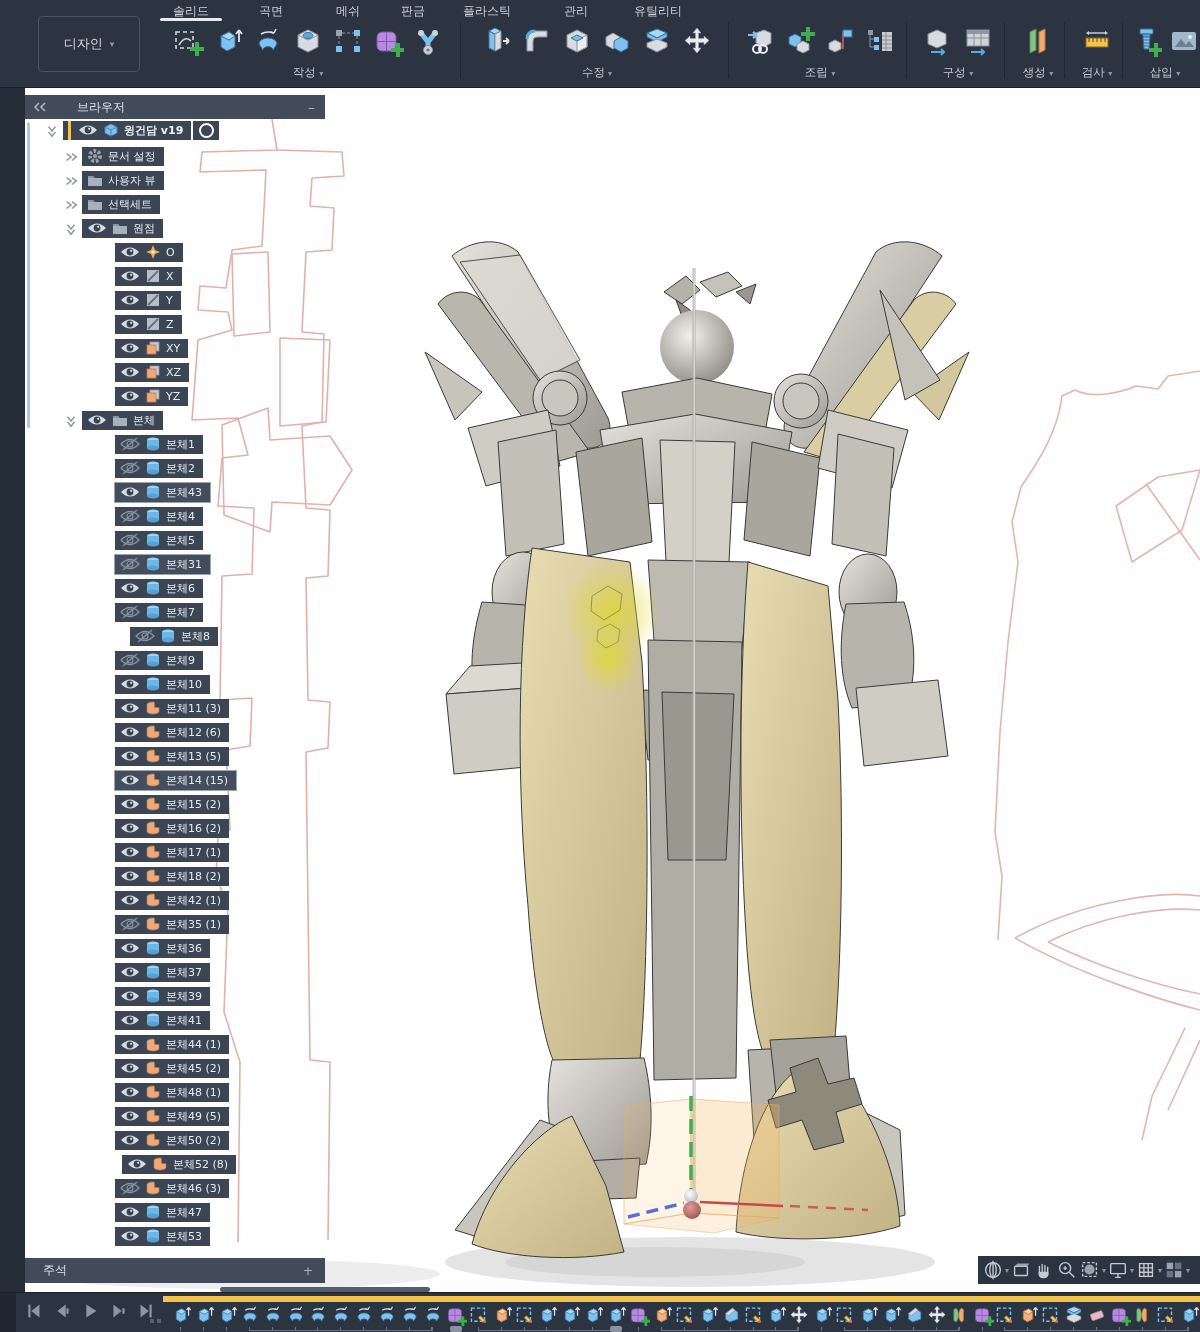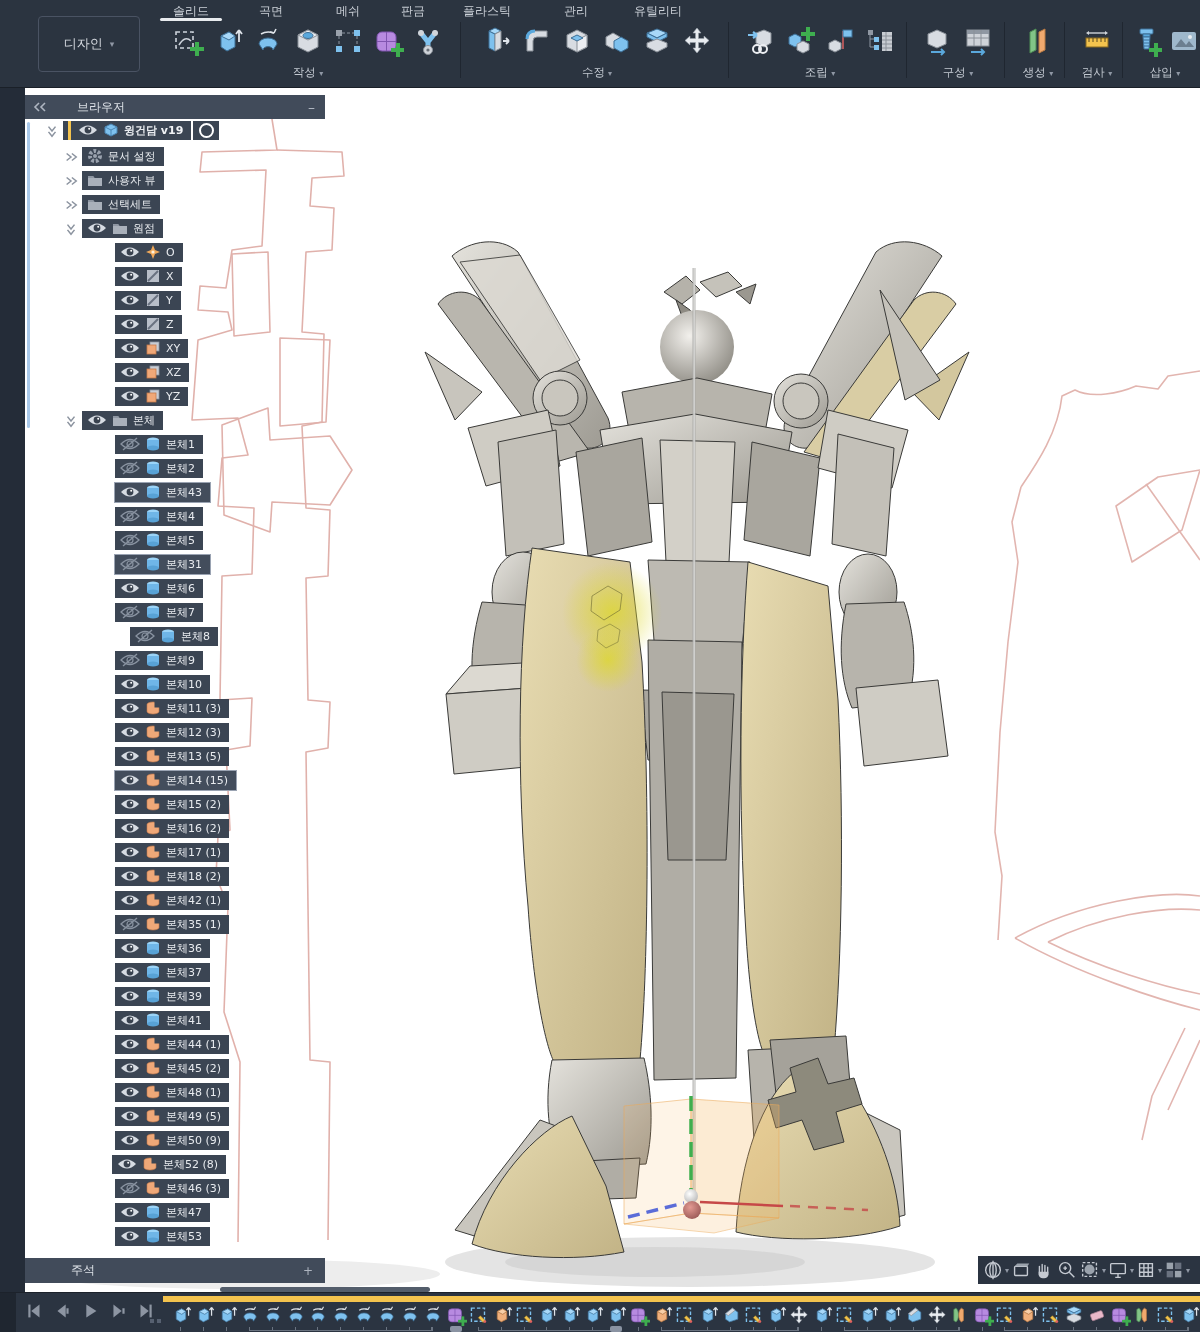--- a/index.html
+++ b/index.html
@@ -972,7 +972,7 @@
             <rect x="9.5" y="1" width="5.5" height="6.5" fill="#3b4553"></rect>
           </svg>
         </span>
-        <span>본체12 (3)</span>
+        <span>본체12 (6)</span>
       </span>
     </div>
     <div class="trow" style="top: 746px; left: 97px;">

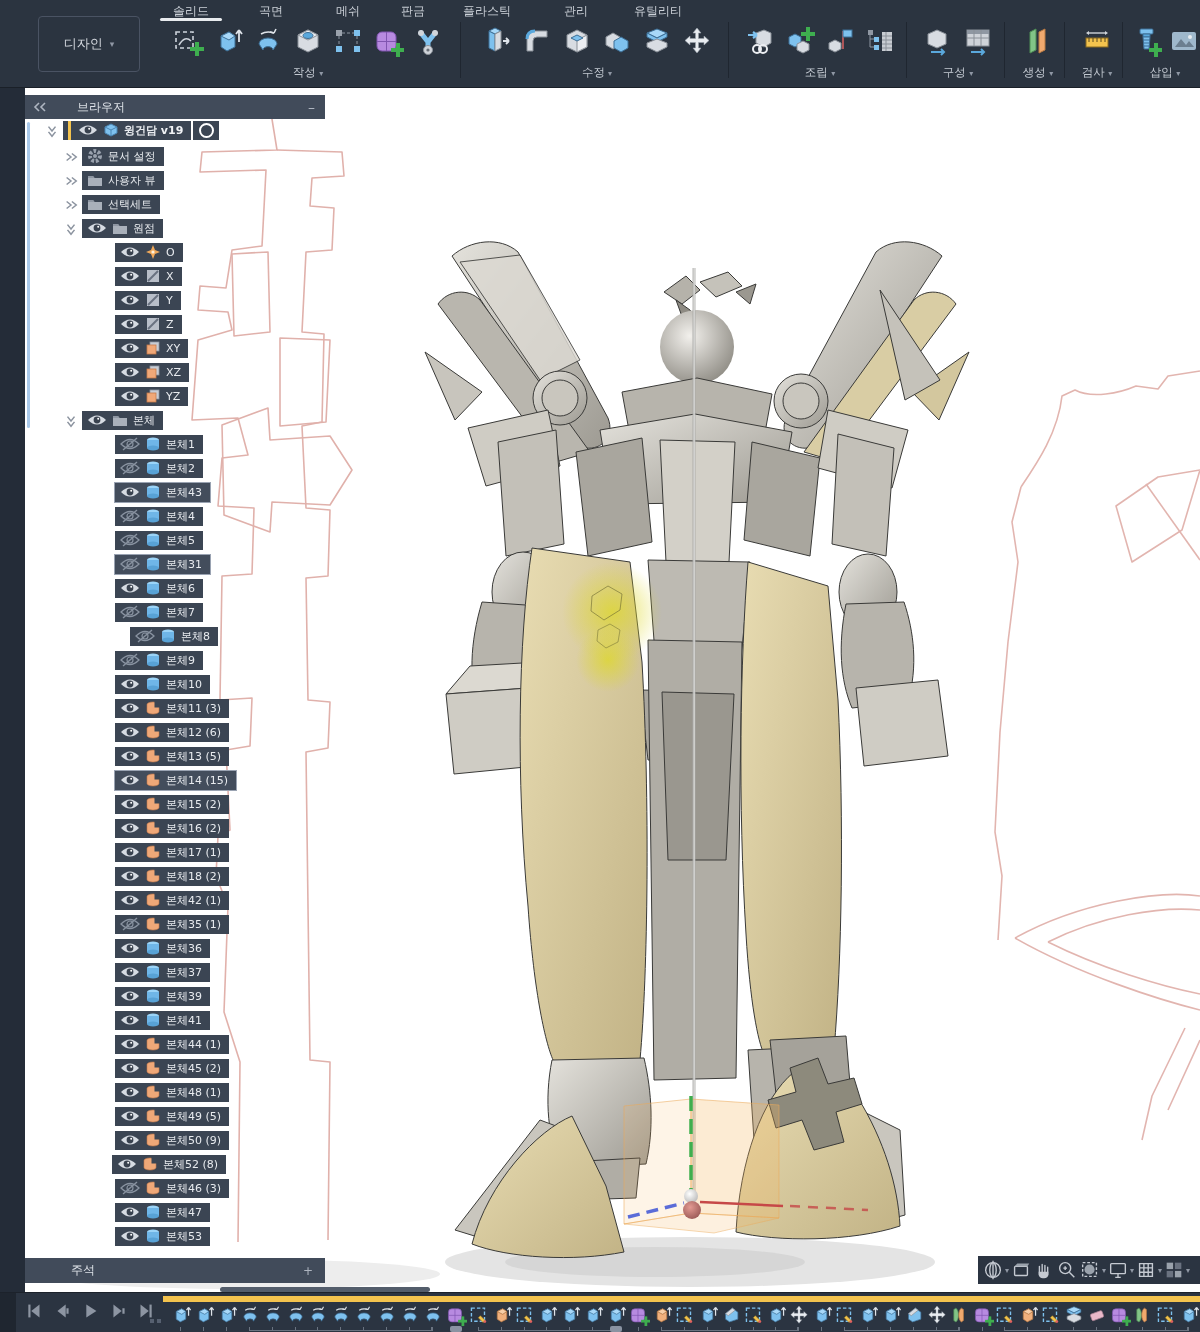--- a/index.html
+++ b/index.html
@@ -1219,7 +1219,7 @@
         <span>본체41</span>
       </span>
     </div>
-    <div class="trow" style="top: 1034px; left: 97px;">
+    <div class="trow" style="top: 1034px; left: 97px; align-items: flex-end;">
       <span class="chev" style="visibility:hidden"></span>
       <span style="width:0px;flex:none"></span>
       <span class="chip">

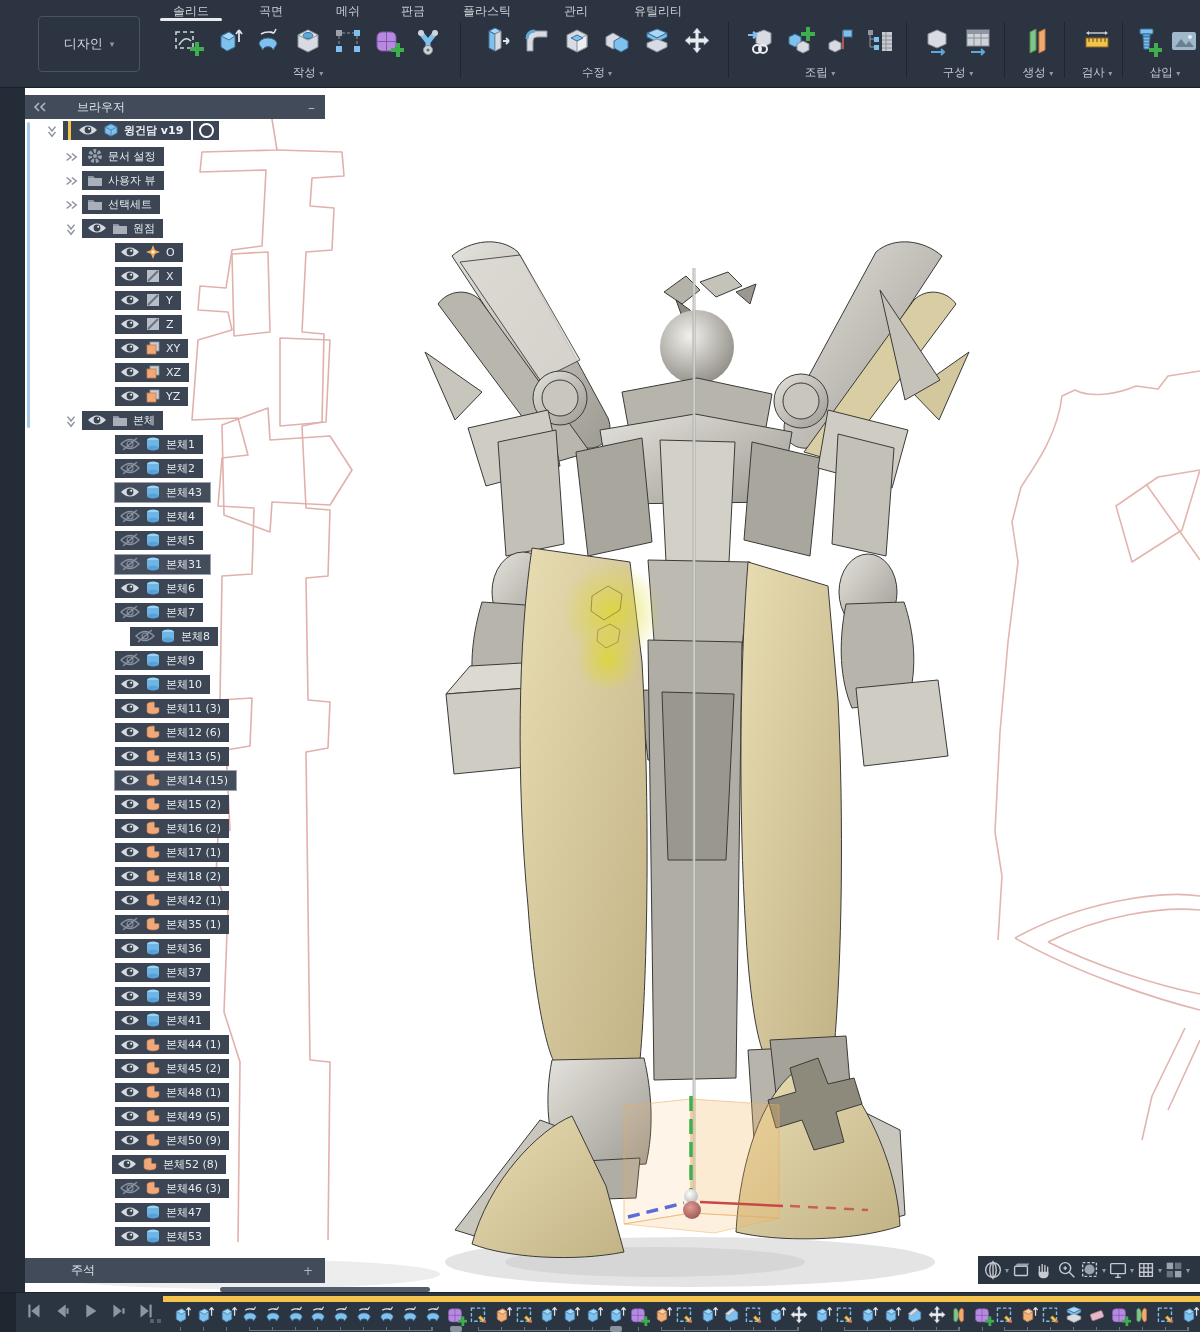--- a/index.html
+++ b/index.html
@@ -1316,7 +1316,7 @@
             <rect x="9.5" y="1" width="5.5" height="6.5" fill="#3b4553"></rect>
           </svg>
         </span>
-        <span>본체50 (9)</span>
+        <span>본체50 (2)</span>
       </span>
     </div>
     <div class="trow" style="top: 1154px; left: 94px;">

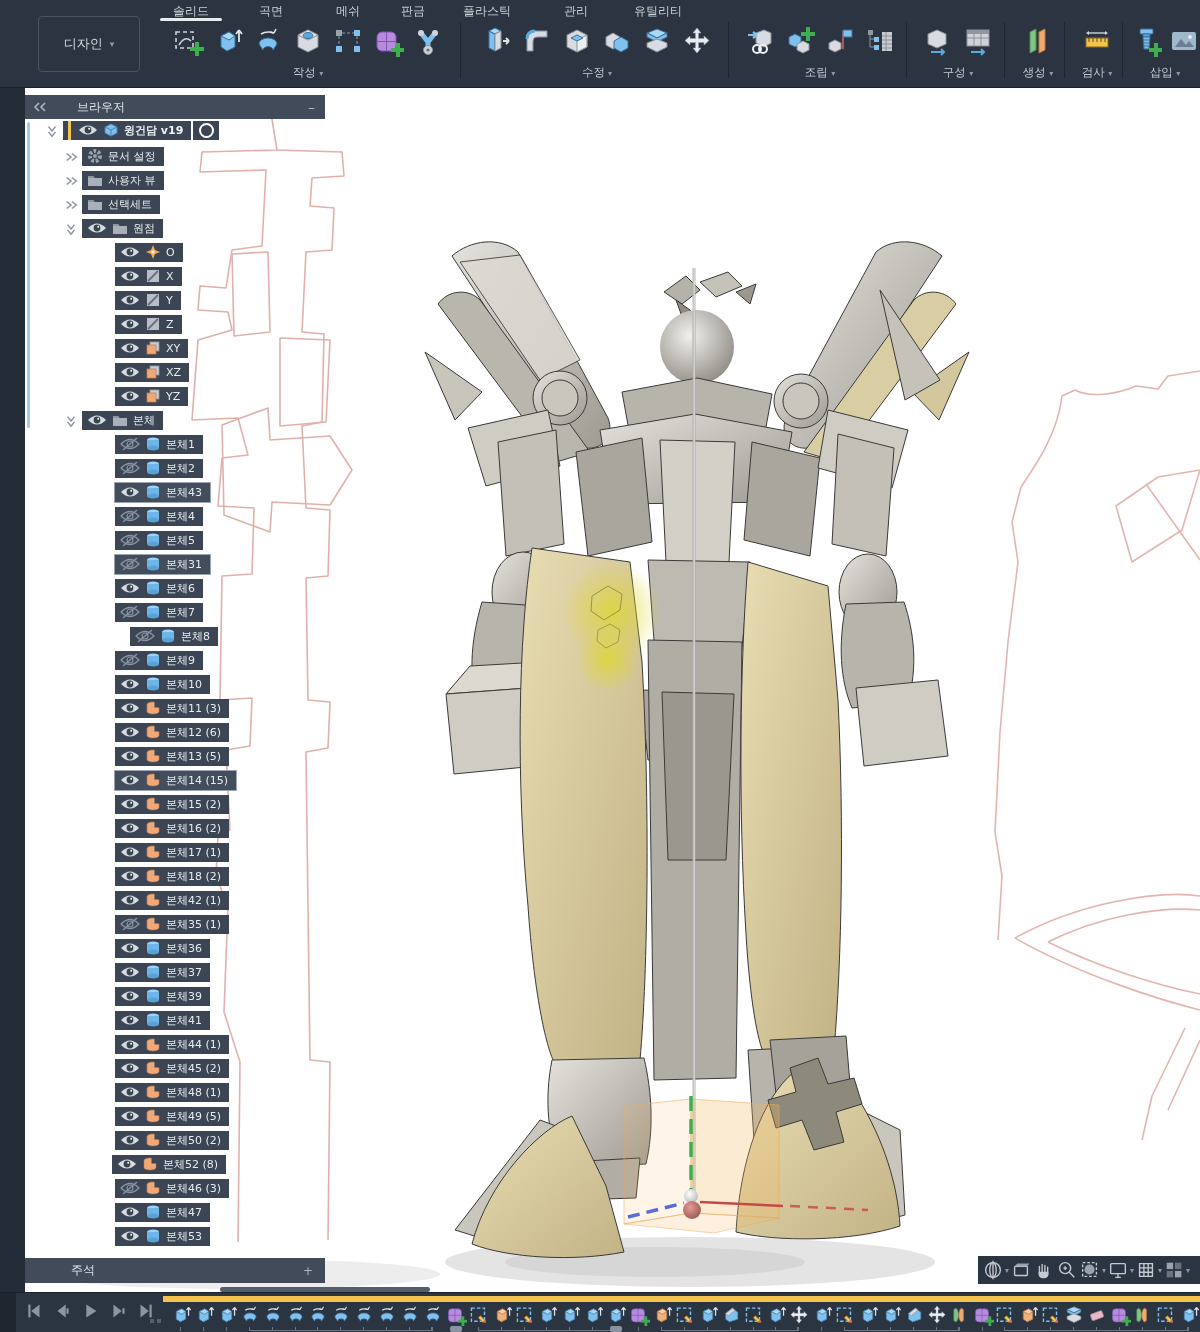--- a/index.html
+++ b/index.html
@@ -1319,7 +1319,7 @@
         <span>본체50 (2)</span>
       </span>
     </div>
-    <div class="trow" style="top: 1154px; left: 94px;">
+    <div class="trow" style="top: 1154px; left: 104px;">
       <span class="chev" style="visibility:hidden"></span>
       <span style="width:0px;flex:none"></span>
       <span class="chip">

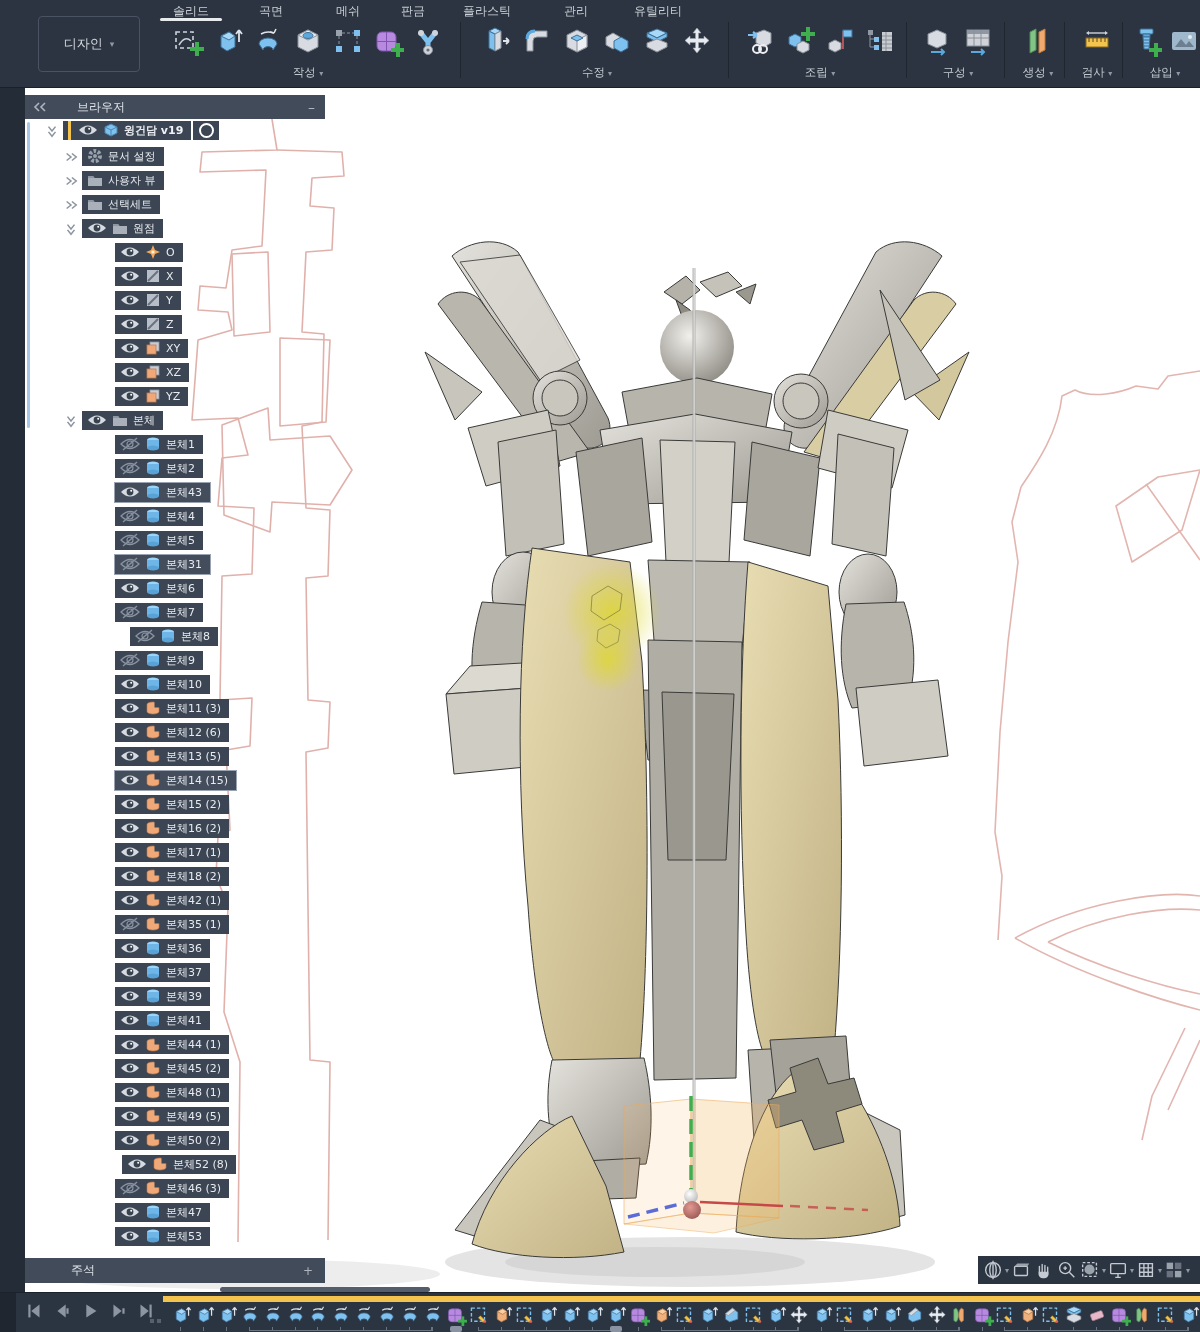--- a/index.html
+++ b/index.html
@@ -43,7 +43,7 @@
   
   .annot{position:absolute;left:25px;top:1258px;width:300px;height:25px;background:#414b5a;color:#dde1e7;
      font-size:12px;display:flex;align-items:center;}
-  .annot .ttl{margin-left:46px;}
+  .annot .ttl{margin-left:18px;}
   .annot .plus{margin-left:auto;margin-right:12px;color:#aeb5c0;cursor:pointer;}
   .navbar{position:absolute;left:978px;top:1256px;width:222px;height:28px;background:#2b3441;display:flex;
      align-items:center;padding-left:4px;}

